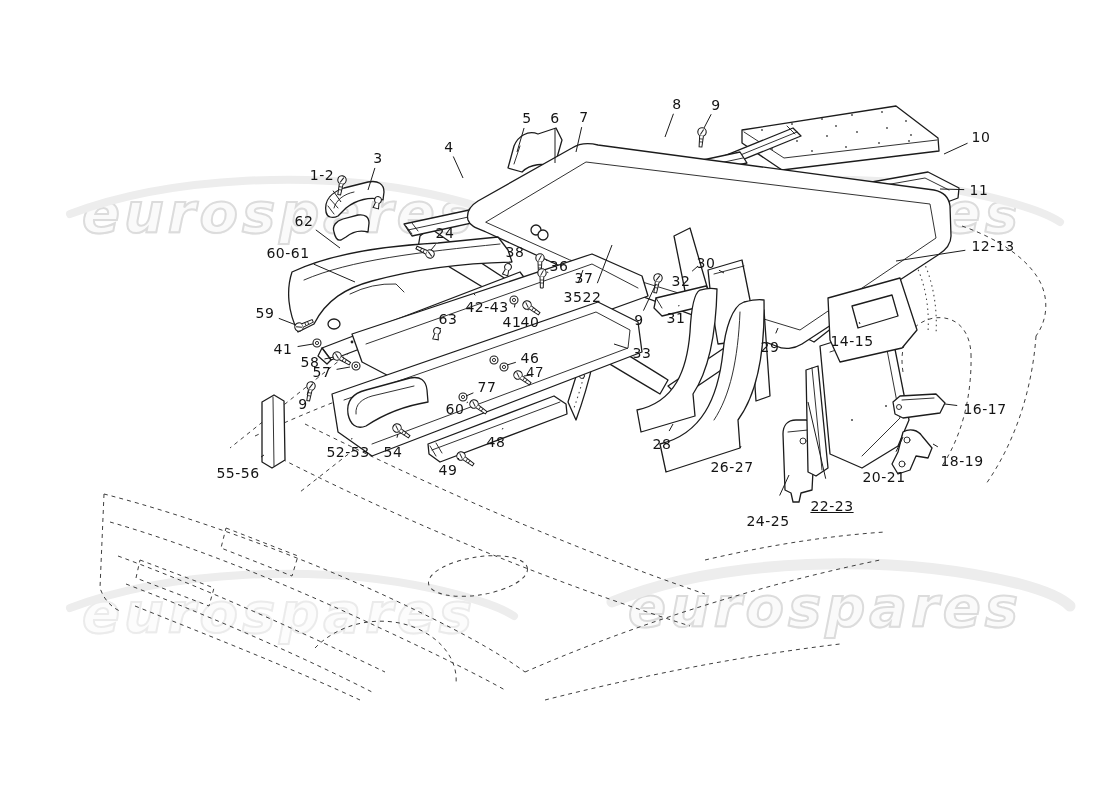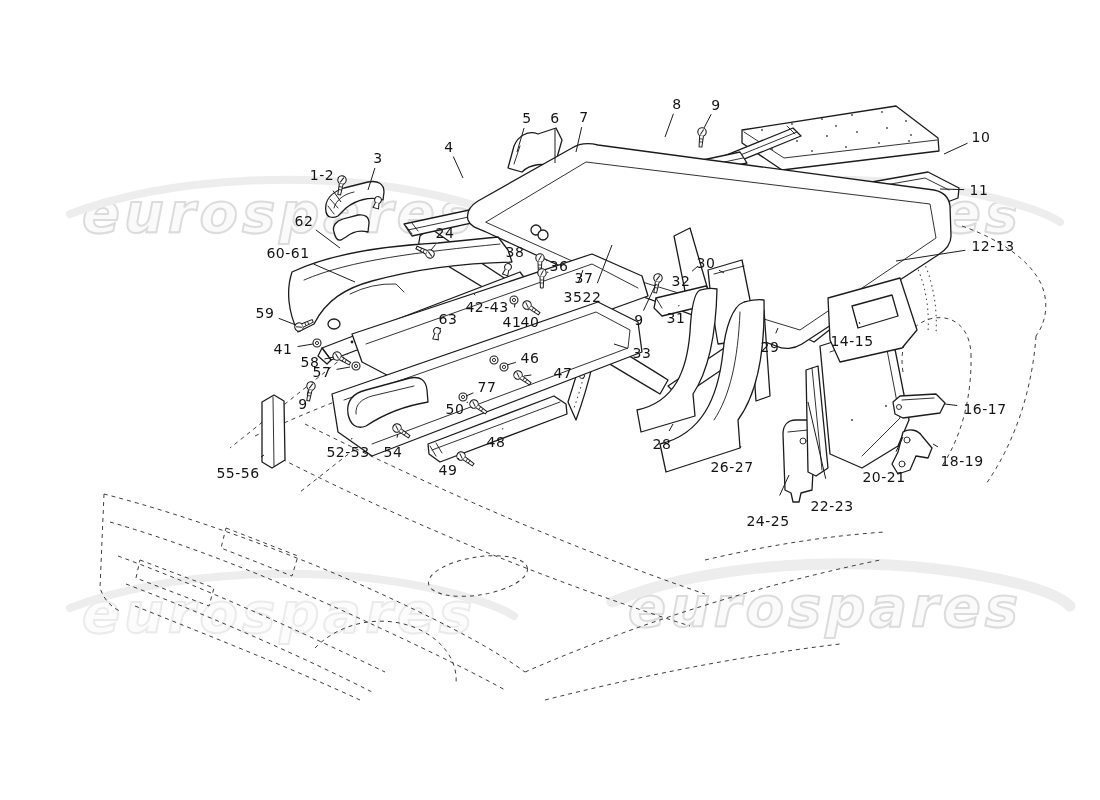--- a/index.html
+++ b/index.html
@@ -386,7 +386,7 @@
       <span class="lbl" style="left: 283px; top: 349px;">41</span>
       <span class="lbl" style="left: 487px; top: 307px;">42-43</span>
       <span class="lbl" style="left: 530px; top: 358px;">46</span>
-      <span class="lbl" style="left: 563px; top: 373px;">47</span>
+      <span class="lbl" style="left: 535px; top: 373px; font-family: Liberation Mono, monospace;">47</span>
       <span class="lbl" style="left: 496px; top: 442px;">48</span>
       <span class="lbl" style="left: 448px; top: 470px; text-align: center;">49</span>
       <span class="lbl" style="left: 455px; top: 409px;">50</span>

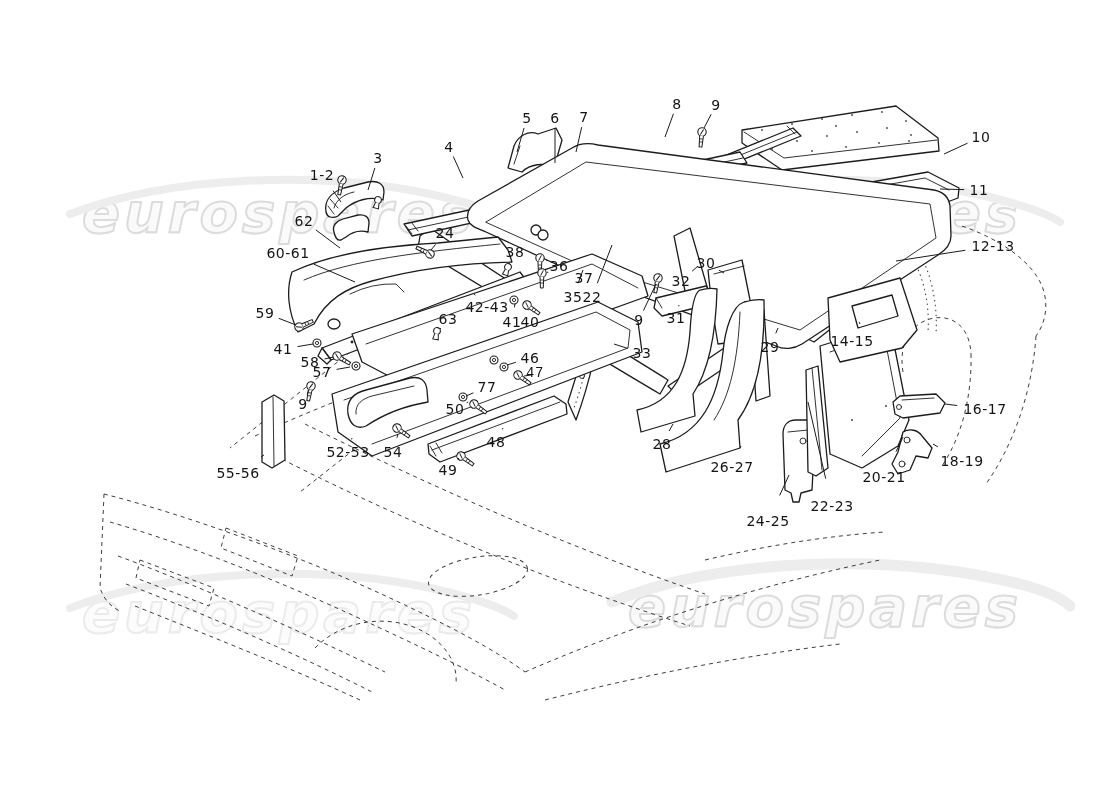--- a/index.html
+++ b/index.html
@@ -389,7 +389,7 @@
       <span class="lbl" style="left: 535px; top: 373px; font-family: Liberation Mono, monospace;">47</span>
       <span class="lbl" style="left: 496px; top: 442px;">48</span>
       <span class="lbl" style="left: 448px; top: 470px; text-align: center;">49</span>
-      <span class="lbl" style="left: 455px; top: 409px;">50</span>
+      <span class="lbl" style="left: 455px; top: 409px;">60</span>
       <span class="lbl" style="left: 487px; top: 387px;">77</span>
       <span class="lbl" style="left: 348px; top: 452px;">52-53</span>
       <span class="lbl" style="left: 393px; top: 452px;">54</span>

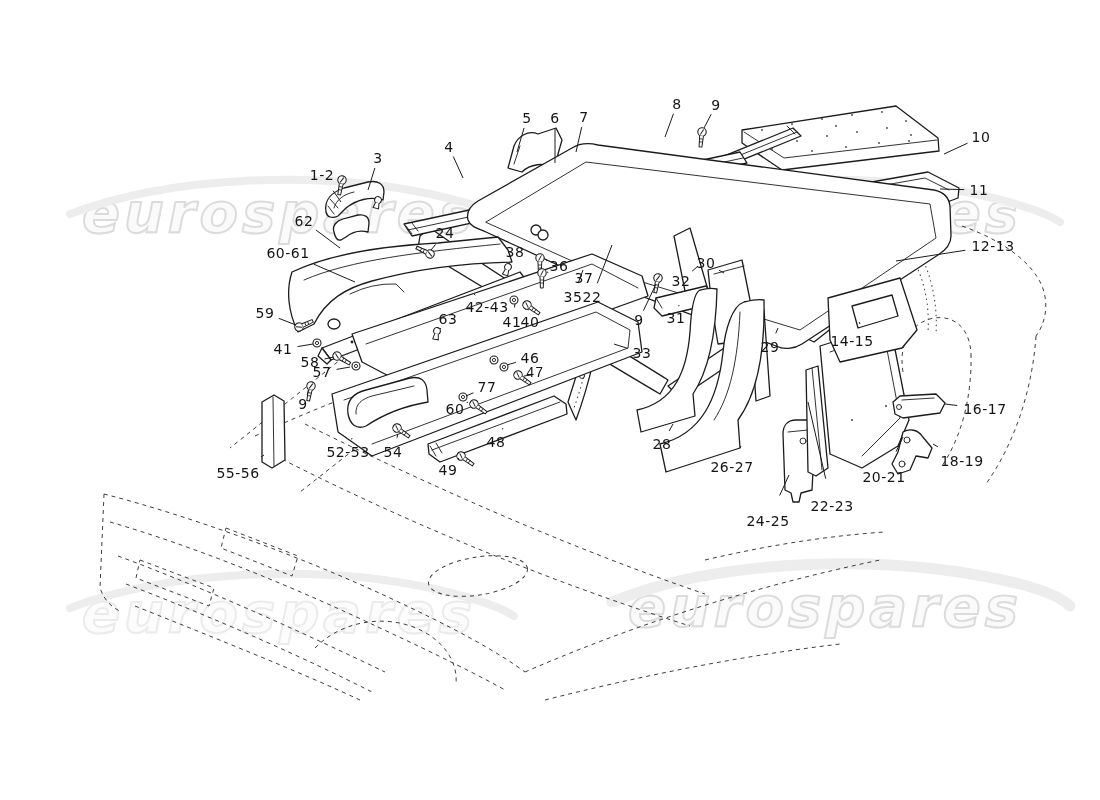--- a/index.html
+++ b/index.html
@@ -366,7 +366,7 @@
       <span class="lbl" style="left: 985px; top: 409px;">16-17</span>
       <span class="lbl" style="left: 962px; top: 461px;">18-19</span>
       <span class="lbl" style="left: 884px; top: 477px;">20-21</span>
-      <span class="lbl" style="left: 832px; top: 506px;">22-23</span>
+      <span class="lbl" style="left: 832px; top: 506px; text-decoration: underline;">22-23</span>
       <span class="lbl" style="left: 768px; top: 521px;">24-25</span>
       <span class="lbl" style="left: 732px; top: 467px;">26-27</span>
       <span class="lbl" style="left: 662px; top: 444px;">28</span>

